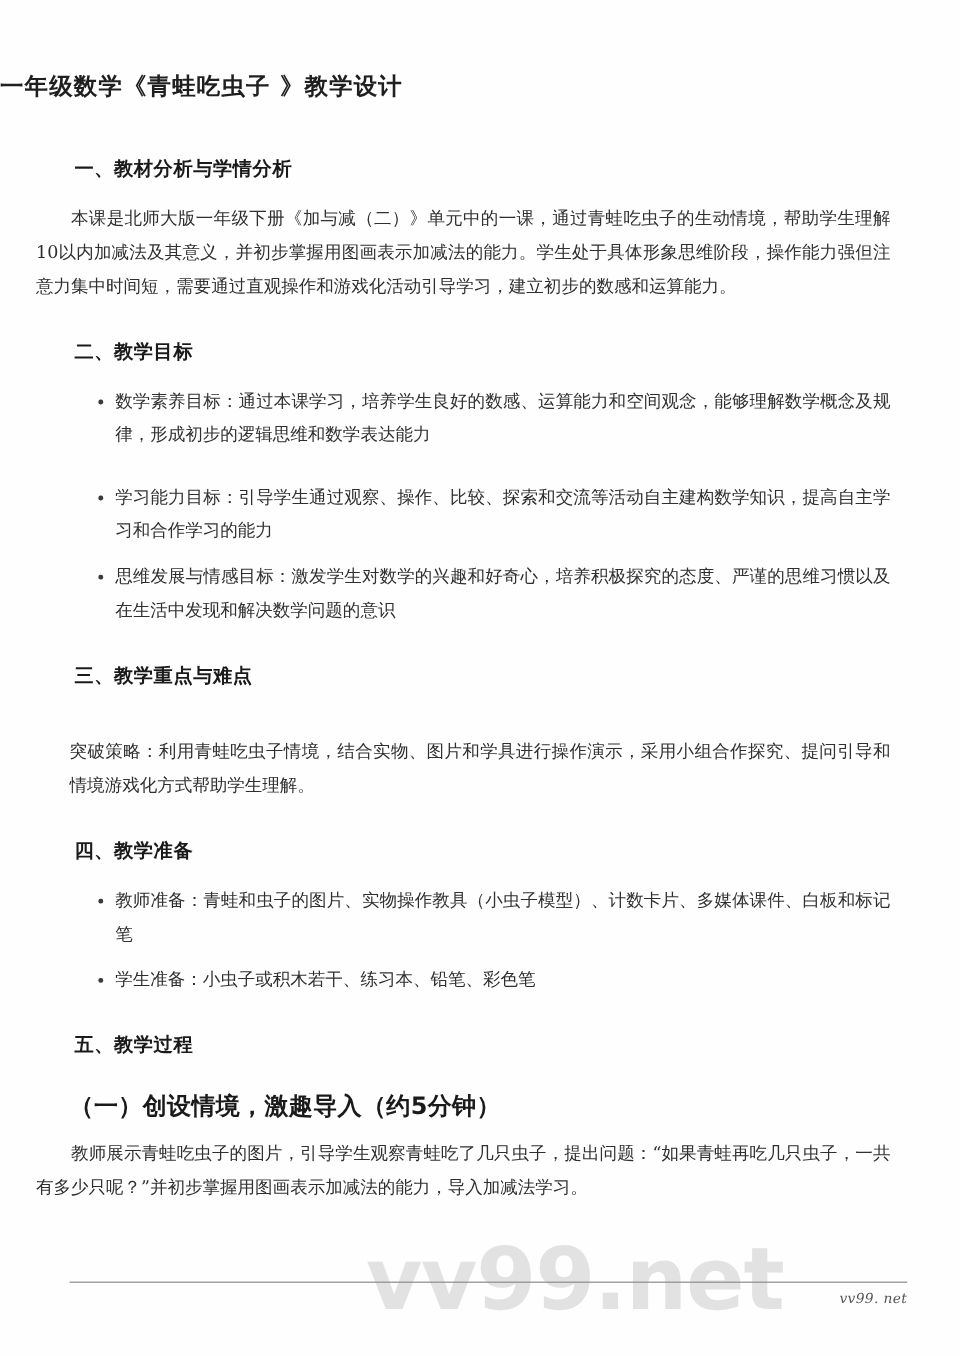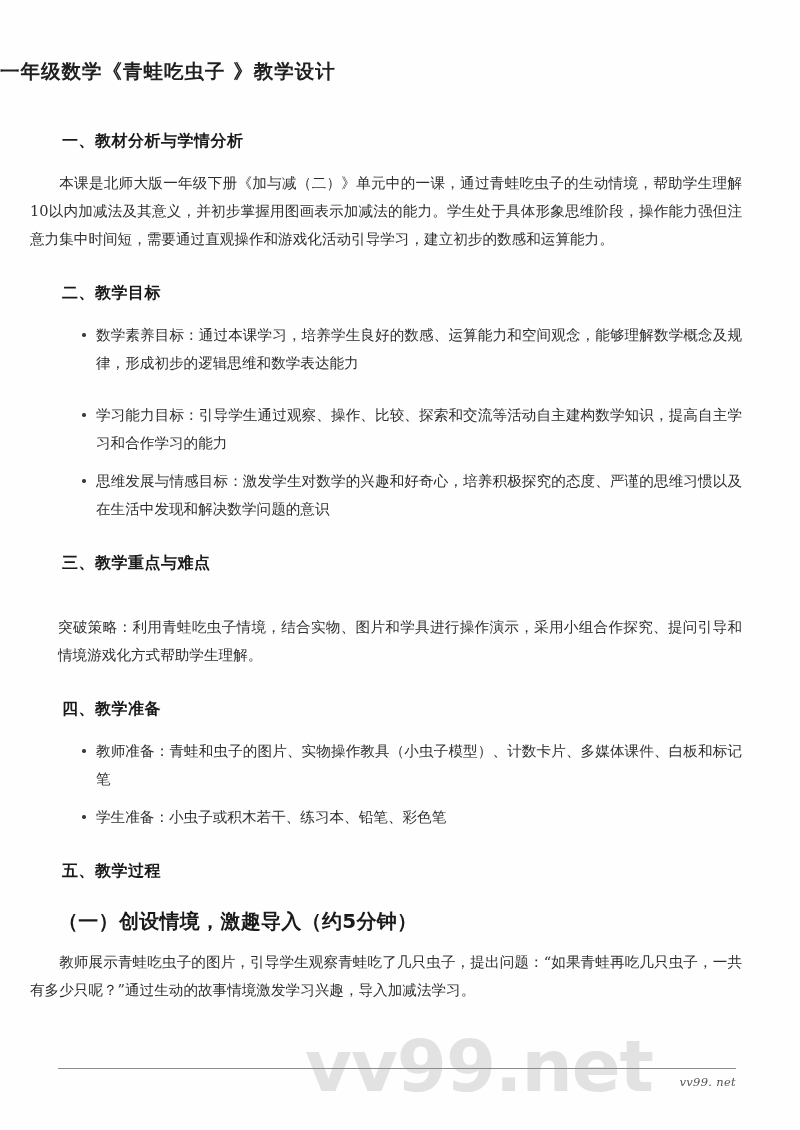--- a/index.html
+++ b/index.html
@@ -185,7 +185,7 @@
     <div class="sp-block"></div>
     <h3 class="sub-h">（一）创设情境，激趣导入（约5分钟）</h3>
     <div class="sp-h-to-p"></div>
-    <p class="para indent">教师展示青蛙吃虫子的图片，引导学生观察青蛙吃了几只虫子，提出问题：“如果青蛙再吃几只虫子，一共有多少只呢？”通过生动的故事情境激发学习兴趣，导入加减法学习。</p>
+    <p class="para indent">教师展示青蛙吃虫子的图片，引导学生观察青蛙吃了几只虫子，提出问题：“如果青蛙再吃几只虫子，一共有多少只呢？”并初步掌握用图画表示加减法的能力，导入加减法学习。</p>
 
   </div>
 

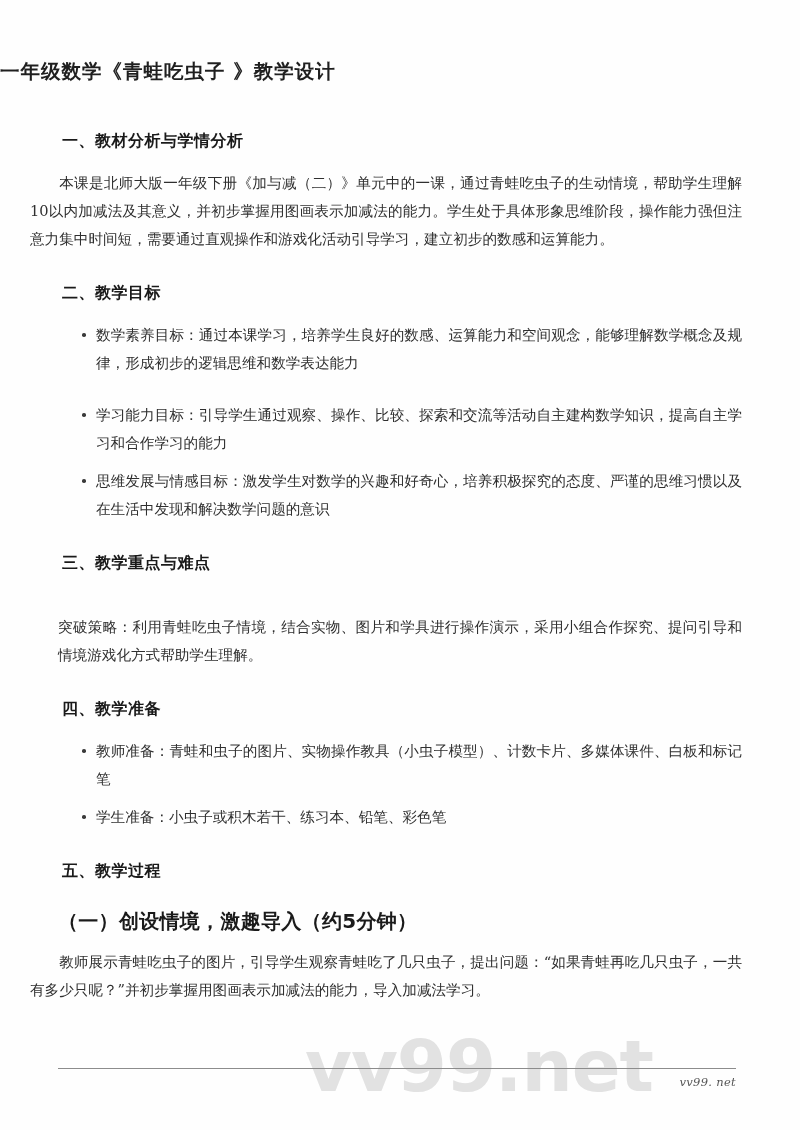--- a/index.html
+++ b/index.html
@@ -115,7 +115,7 @@
   #footer {
     position: absolute;
     left: 58px;
-    right: 64px;
+    right: 44px;
     top: 1068px;
     z-index: 2;
   }

